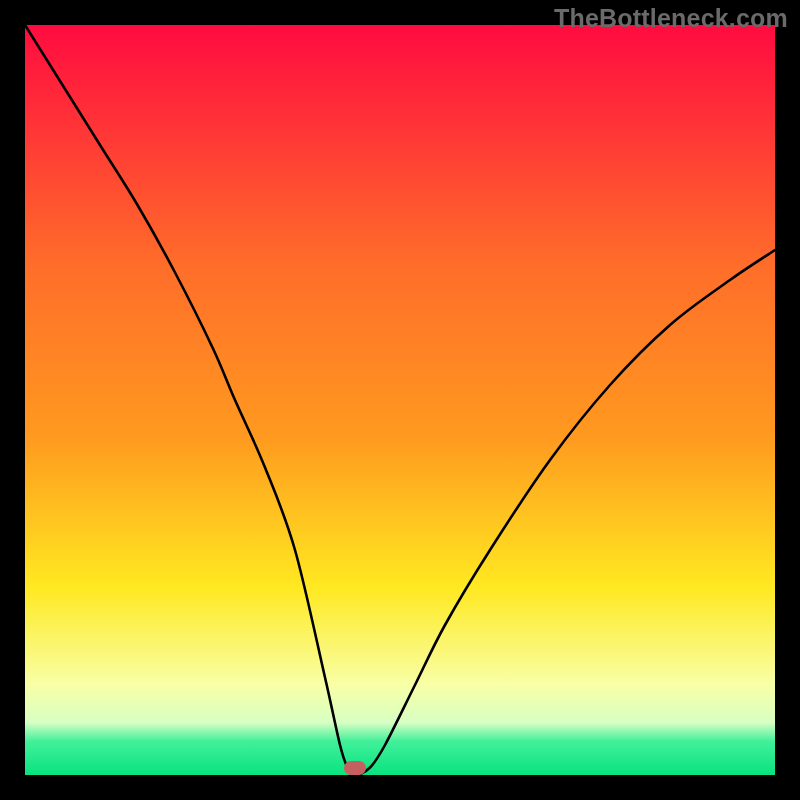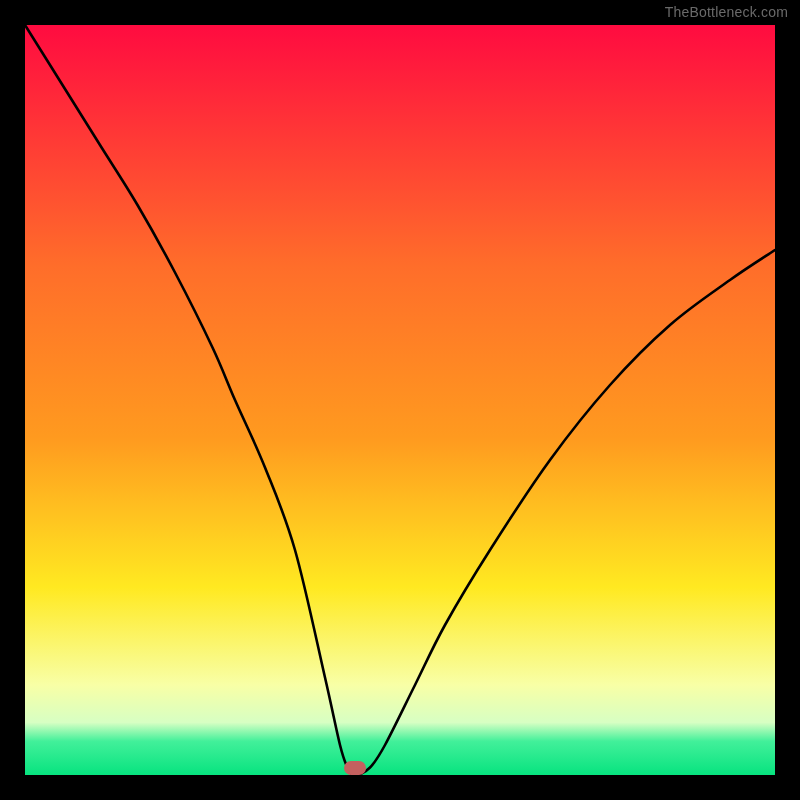--- a/index.html
+++ b/index.html
@@ -22,8 +22,8 @@
     top: 4px;
     right: 12px;
     color: #6a6a6a;
-    font-size: 14px;
-    font-weight: 400;
+    font-size: 25px;
+    font-weight: 700;
     letter-spacing: 0.2px;
     z-index: 10;
   }

